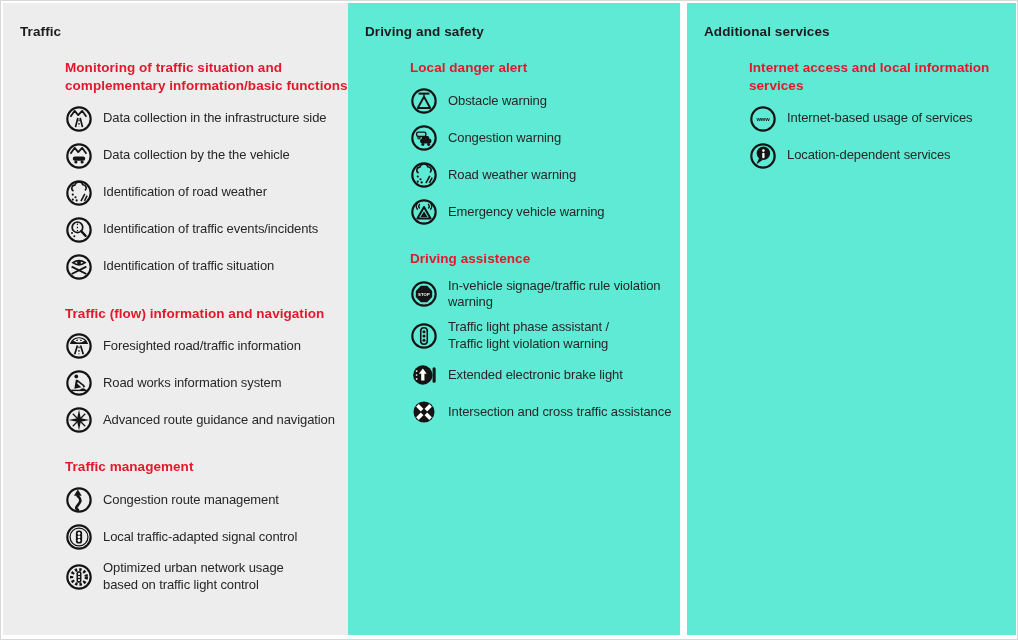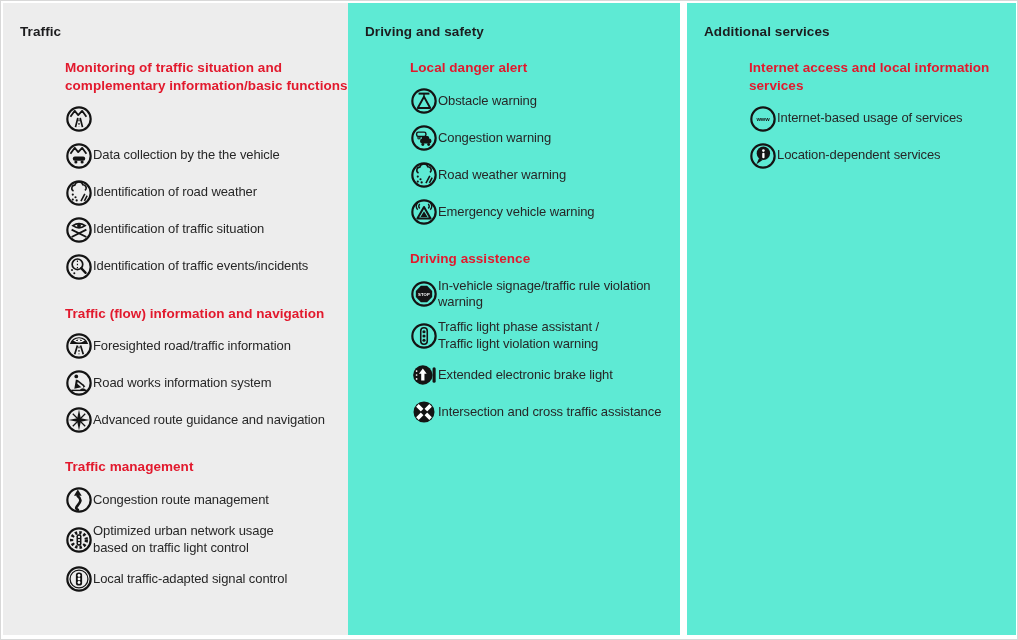--- a/index.html
+++ b/index.html
@@ -23,7 +23,7 @@
     font-size:13.5px;font-weight:bold;margin:0 0 10px 0;line-height:1.32;
     white-space:pre-line;letter-spacing:.05px;
   }
-  .item-row{display:flex;align-items:center;margin-bottom:9px;}
+  .item-row{display:flex;align-items:center;gap:10px;margin-bottom:9px;}
   .item-icon{width:28px;height:28px;flex:0 0 28px;display:inline-block;}
   .item-icon svg{width:28px;height:28px;display:block;}
   .item-label{

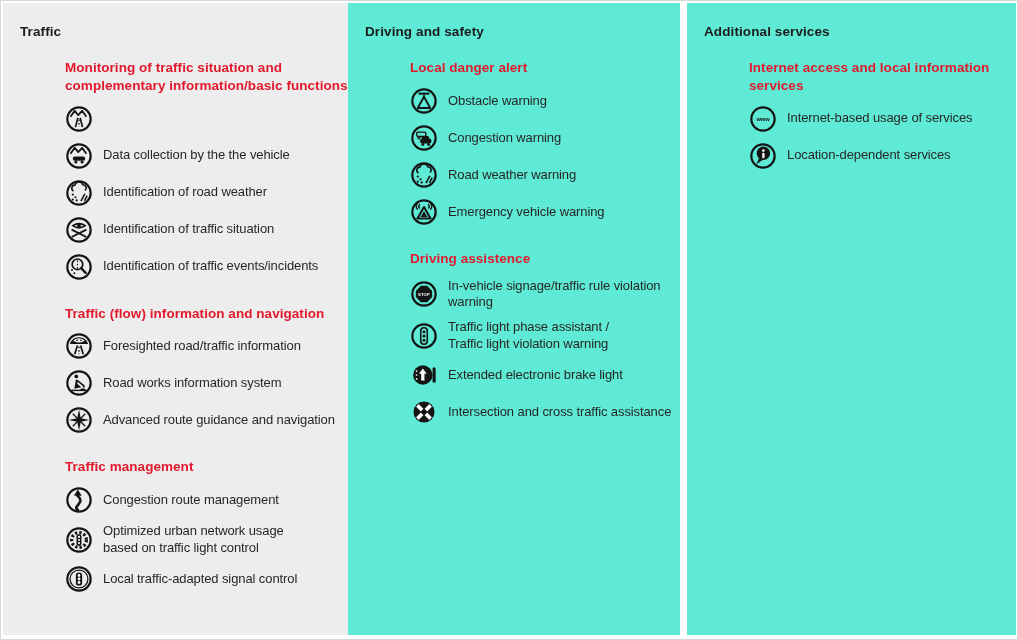--- a/index.html
+++ b/index.html
@@ -50,6 +50,7 @@
               <path d="M18,18.5 V28" stroke="#141414" stroke-width="1.6" stroke-dasharray="2.4 2.2" fill="none"></path>
             </svg>
           </span>
+          <span class="item-label">Data collection in the infrastructure side</span>
         </div>
         <div class="item-row">
           <span class="item-icon">

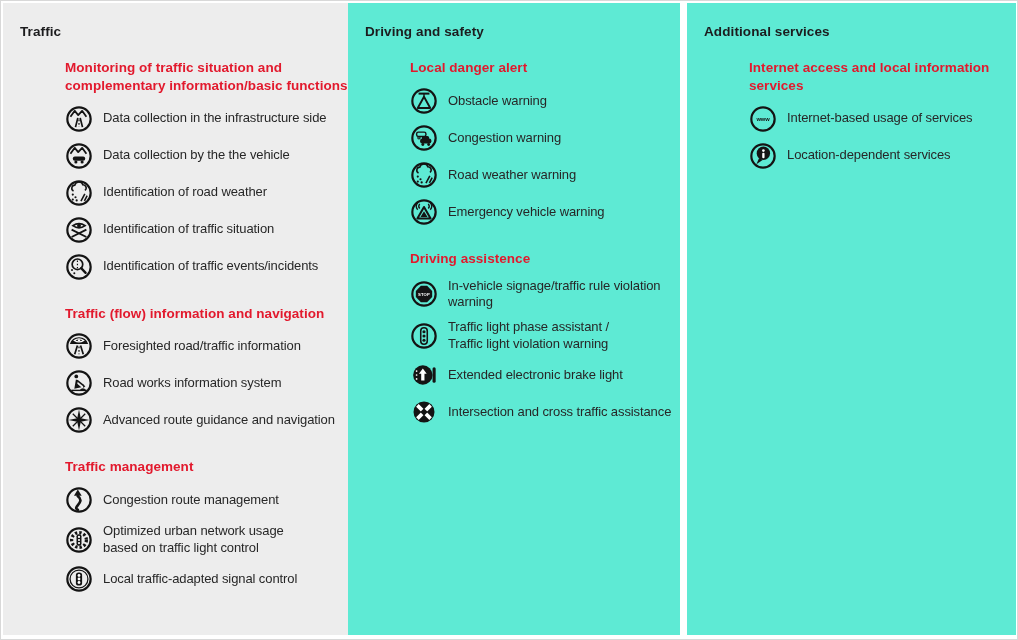--- a/index.html
+++ b/index.html
@@ -82,17 +82,6 @@
           <span class="item-icon">
             <svg viewBox="0 0 36 36" xmlns="http://www.w3.org/2000/svg" aria-hidden="true">
               <circle cx="18" cy="18" r="15" fill="none" stroke="#141414" stroke-width="2.8"></circle>
-              <path d="M10,12.5 Q18,7 26,12.5 Q18,18 10,12.5 Z" fill="none" stroke="#141414" stroke-width="2"></path>
-              <circle cx="18" cy="12.5" r="2.5" fill="#141414"></circle>
-              <path d="M8.5,27 L27.5,17.5 M8.5,17.5 L27.5,27" stroke="#141414" stroke-width="2.4" fill="none"></path>
-            </svg>
-          </span>
-          <span class="item-label">Identification of traffic situation</span>
-        </div>
-        <div class="item-row">
-          <span class="item-icon">
-            <svg viewBox="0 0 36 36" xmlns="http://www.w3.org/2000/svg" aria-hidden="true">
-              <circle cx="18" cy="18" r="15" fill="none" stroke="#141414" stroke-width="2.8"></circle>
               <circle cx="16" cy="14.5" r="6.8" fill="none" stroke="#141414" stroke-width="2.2"></circle>
               <path d="M20.8,19.5 L26.5,25.5" stroke="#141414" stroke-width="3" stroke-linecap="round" fill="none"></path>
               <path d="M16,9.5 V19.5" stroke="#141414" stroke-width="1.5" stroke-dasharray="2.2 2" fill="none"></path>
@@ -101,6 +90,17 @@
             </svg>
           </span>
           <span class="item-label">Identification of traffic events/incidents</span>
+        </div>
+        <div class="item-row">
+          <span class="item-icon">
+            <svg viewBox="0 0 36 36" xmlns="http://www.w3.org/2000/svg" aria-hidden="true">
+              <circle cx="18" cy="18" r="15" fill="none" stroke="#141414" stroke-width="2.8"></circle>
+              <path d="M10,12.5 Q18,7 26,12.5 Q18,18 10,12.5 Z" fill="none" stroke="#141414" stroke-width="2"></path>
+              <circle cx="18" cy="12.5" r="2.5" fill="#141414"></circle>
+              <path d="M8.5,27 L27.5,17.5 M8.5,17.5 L27.5,27" stroke="#141414" stroke-width="2.4" fill="none"></path>
+            </svg>
+          </span>
+          <span class="item-label">Identification of traffic situation</span>
         </div>
       </div>
       <div class="section">

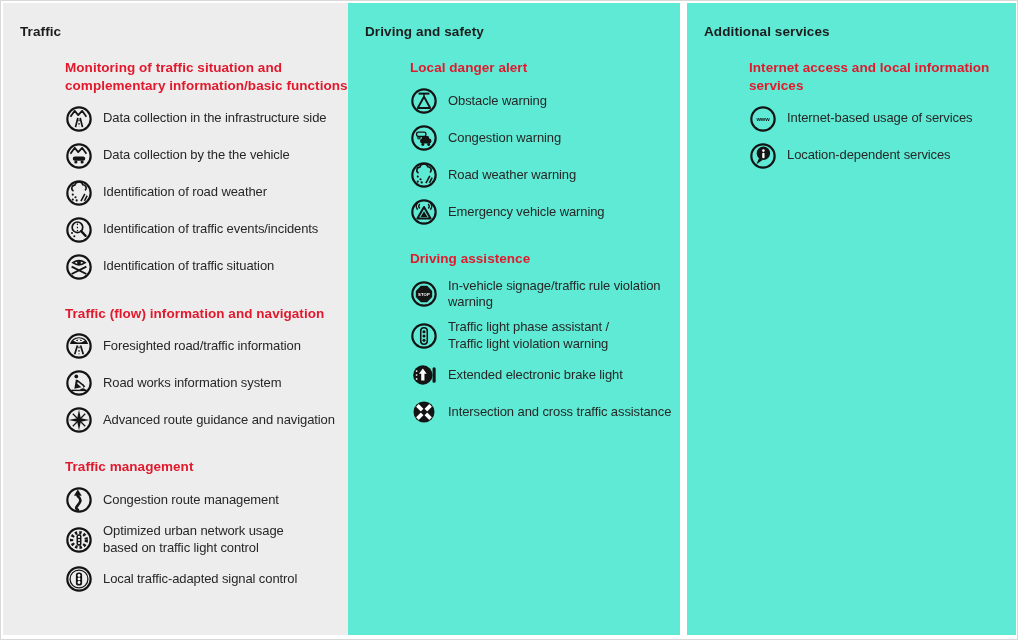--- a/index.html
+++ b/index.html
@@ -159,6 +159,19 @@
           <span class="item-icon">
             <svg viewBox="0 0 36 36" xmlns="http://www.w3.org/2000/svg" aria-hidden="true">
               <circle cx="18" cy="18" r="15" fill="none" stroke="#141414" stroke-width="2.8"></circle>
+              <circle cx="18" cy="18" r="11.5" fill="none" stroke="#141414" stroke-width="1.6"></circle>
+              <rect x="14" y="9.5" width="8" height="17" rx="3.5" fill="#141414"></rect>
+              <circle cx="18" cy="13.5" r="1.8" fill="#ffffff"></circle>
+              <circle cx="18" cy="18" r="1.8" fill="#ffffff"></circle>
+              <circle cx="18" cy="22.5" r="1.8" fill="#ffffff"></circle>
+            </svg>
+          </span>
+          <span class="item-label">Local traffic-adapted signal control</span>
+        </div>
+        <div class="item-row">
+          <span class="item-icon">
+            <svg viewBox="0 0 36 36" xmlns="http://www.w3.org/2000/svg" aria-hidden="true">
+              <circle cx="18" cy="18" r="15" fill="none" stroke="#141414" stroke-width="2.8"></circle>
               <circle cx="18" cy="18" r="9.5" fill="none" stroke="#141414" stroke-width="4.2" stroke-dasharray="3 2.6"></circle>
               <rect x="14.8" y="10.5" width="6.4" height="15" rx="2.6" fill="#141414"></rect>
               <circle cx="18" cy="14" r="1.4" fill="#ffffff"></circle>
@@ -168,19 +181,6 @@
           </span>
           <span class="item-label">Optimized urban network usage
 based on traffic light control</span>
-        </div>
-        <div class="item-row">
-          <span class="item-icon">
-            <svg viewBox="0 0 36 36" xmlns="http://www.w3.org/2000/svg" aria-hidden="true">
-              <circle cx="18" cy="18" r="15" fill="none" stroke="#141414" stroke-width="2.8"></circle>
-              <circle cx="18" cy="18" r="11.5" fill="none" stroke="#141414" stroke-width="1.6"></circle>
-              <rect x="14" y="9.5" width="8" height="17" rx="3.5" fill="#141414"></rect>
-              <circle cx="18" cy="13.5" r="1.8" fill="#ffffff"></circle>
-              <circle cx="18" cy="18" r="1.8" fill="#ffffff"></circle>
-              <circle cx="18" cy="22.5" r="1.8" fill="#ffffff"></circle>
-            </svg>
-          </span>
-          <span class="item-label">Local traffic-adapted signal control</span>
         </div>
       </div>
     </section>

